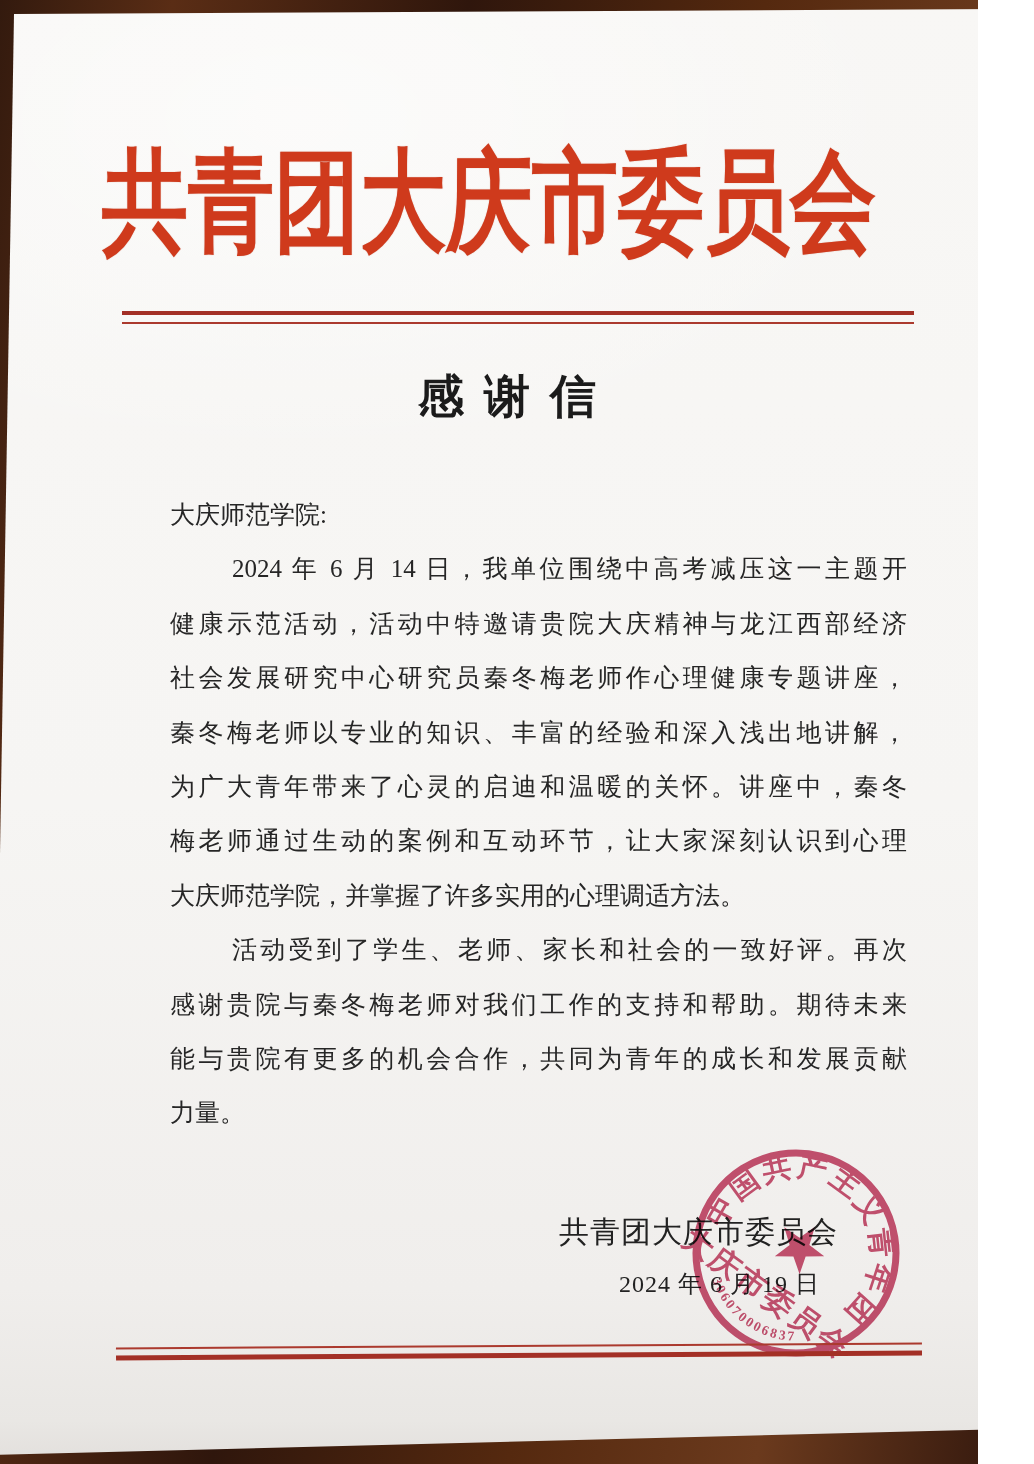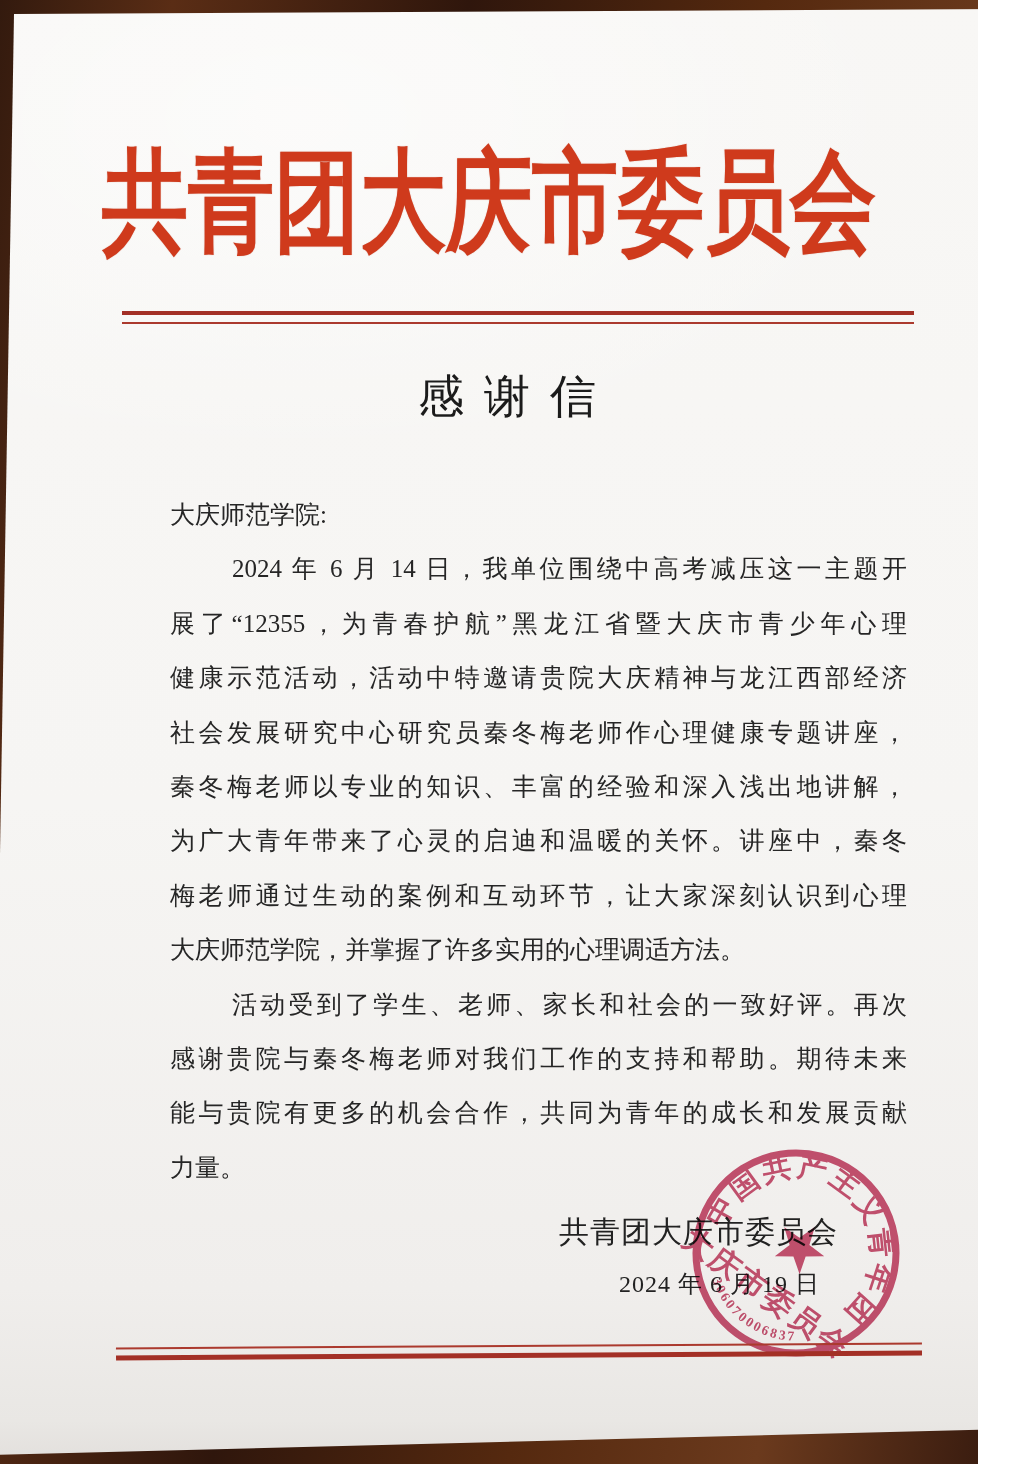--- a/index.html
+++ b/index.html
@@ -38,7 +38,7 @@
   .rule-bottom .bar.thick{height:5px;background:#a33026;margin-top:6px;}
   .letter-title{
     position:absolute;top:366px;left:0;width:100%;
-    text-align:center;font-size:46px;font-weight:normal;color:#1b1b1b;
+    text-align:center;font-size:46px;font-weight:bold;color:#1b1b1b;
     letter-spacing:20px;padding-left:56px;box-sizing:border-box;
     white-space:nowrap;
   }

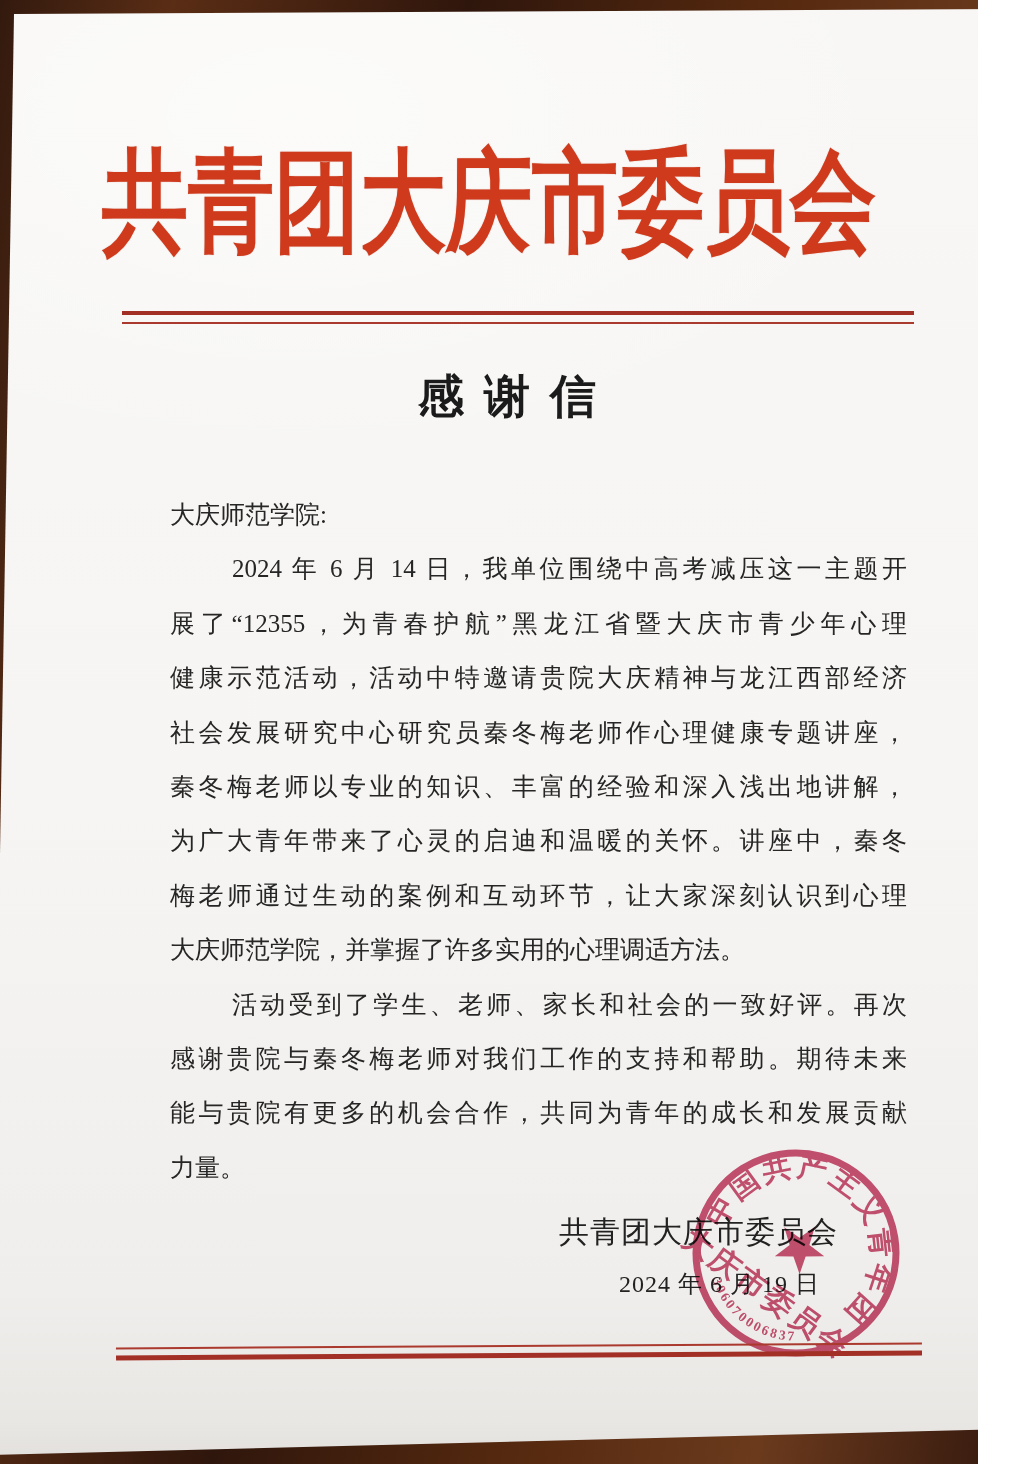--- a/index.html
+++ b/index.html
@@ -85,7 +85,6 @@
     <div class="body-block">
       <div class="bline">大庆师范学院:</div>
       <div class="bline j ind">2024 年 6 月 14 日，我单位围绕中高考减压这一主题开</div>
-      <div class="bline j">展了“12355，为青春护航”黑龙江省暨大庆市青少年心理</div>
       <div class="bline j">健康示范活动，活动中特邀请贵院大庆精神与龙江西部经济</div>
       <div class="bline j">社会发展研究中心研究员秦冬梅老师作心理健康专题讲座，</div>
       <div class="bline j">秦冬梅老师以专业的知识、丰富的经验和深入浅出地讲解，</div>

